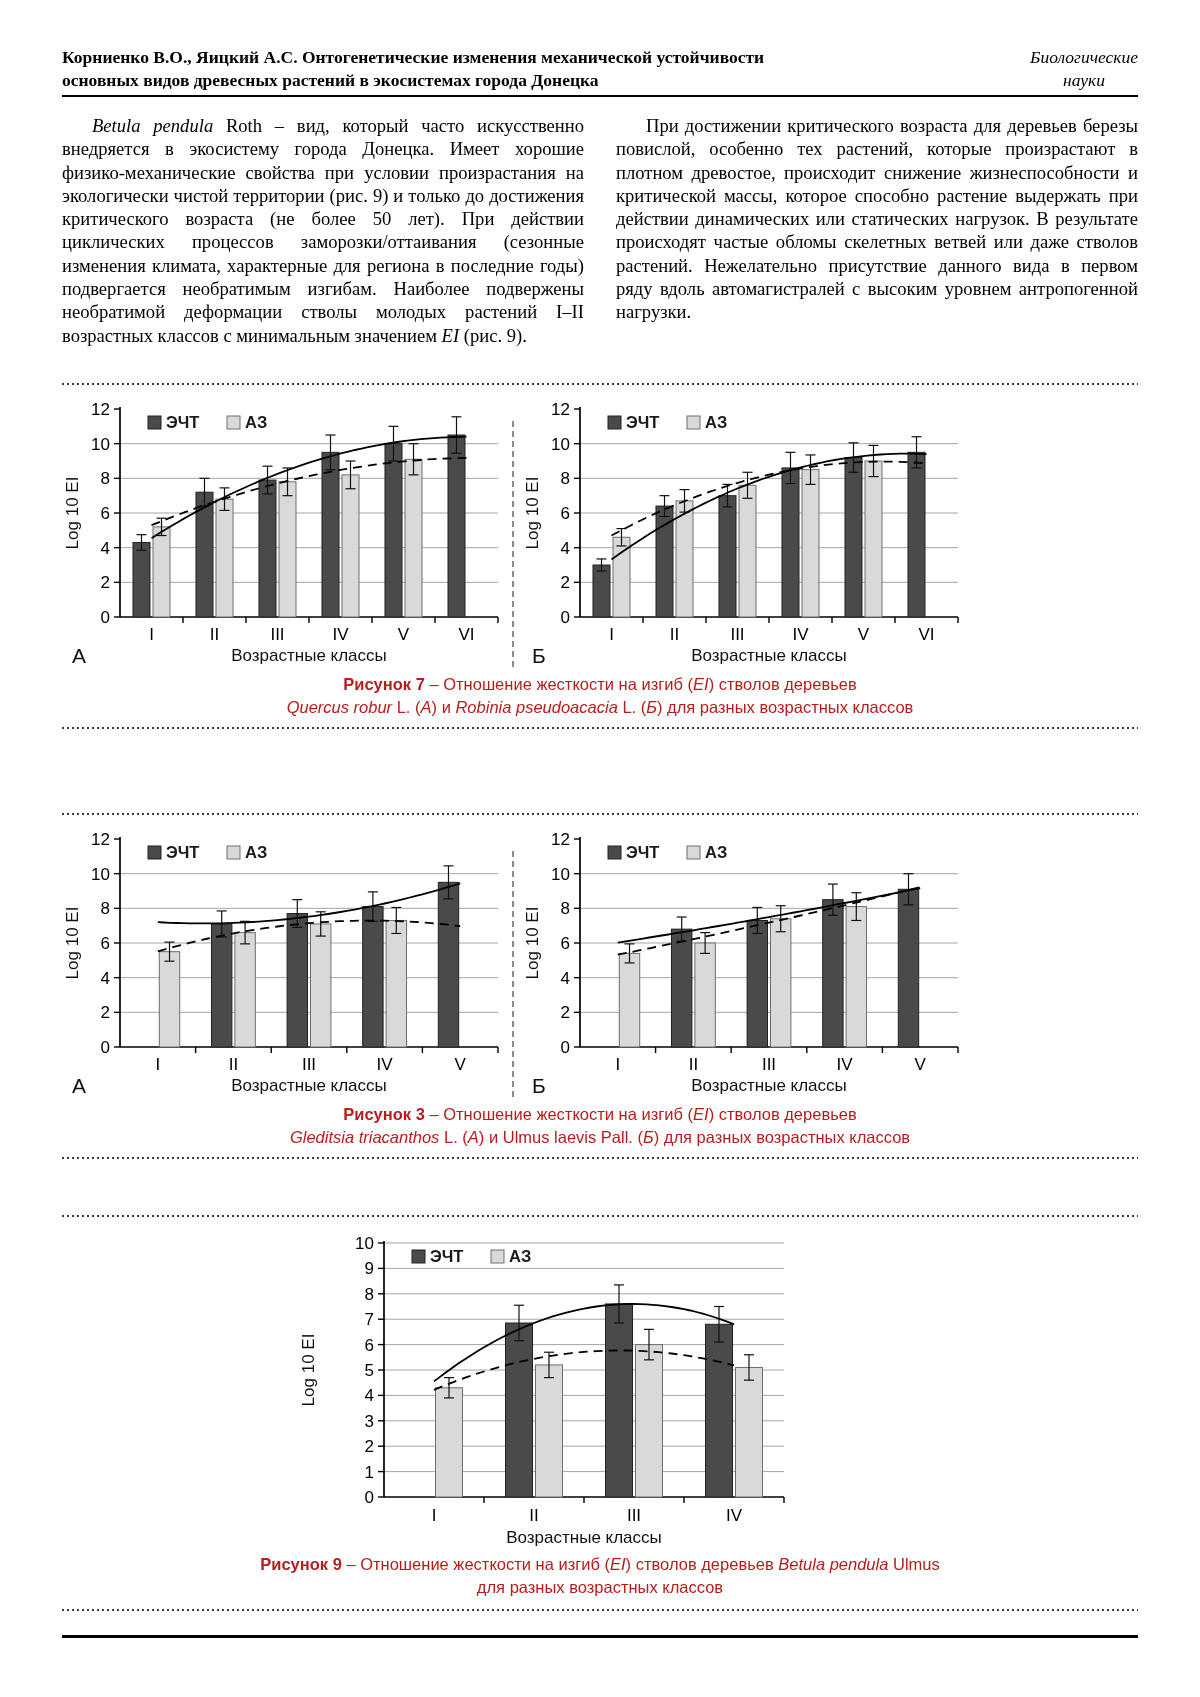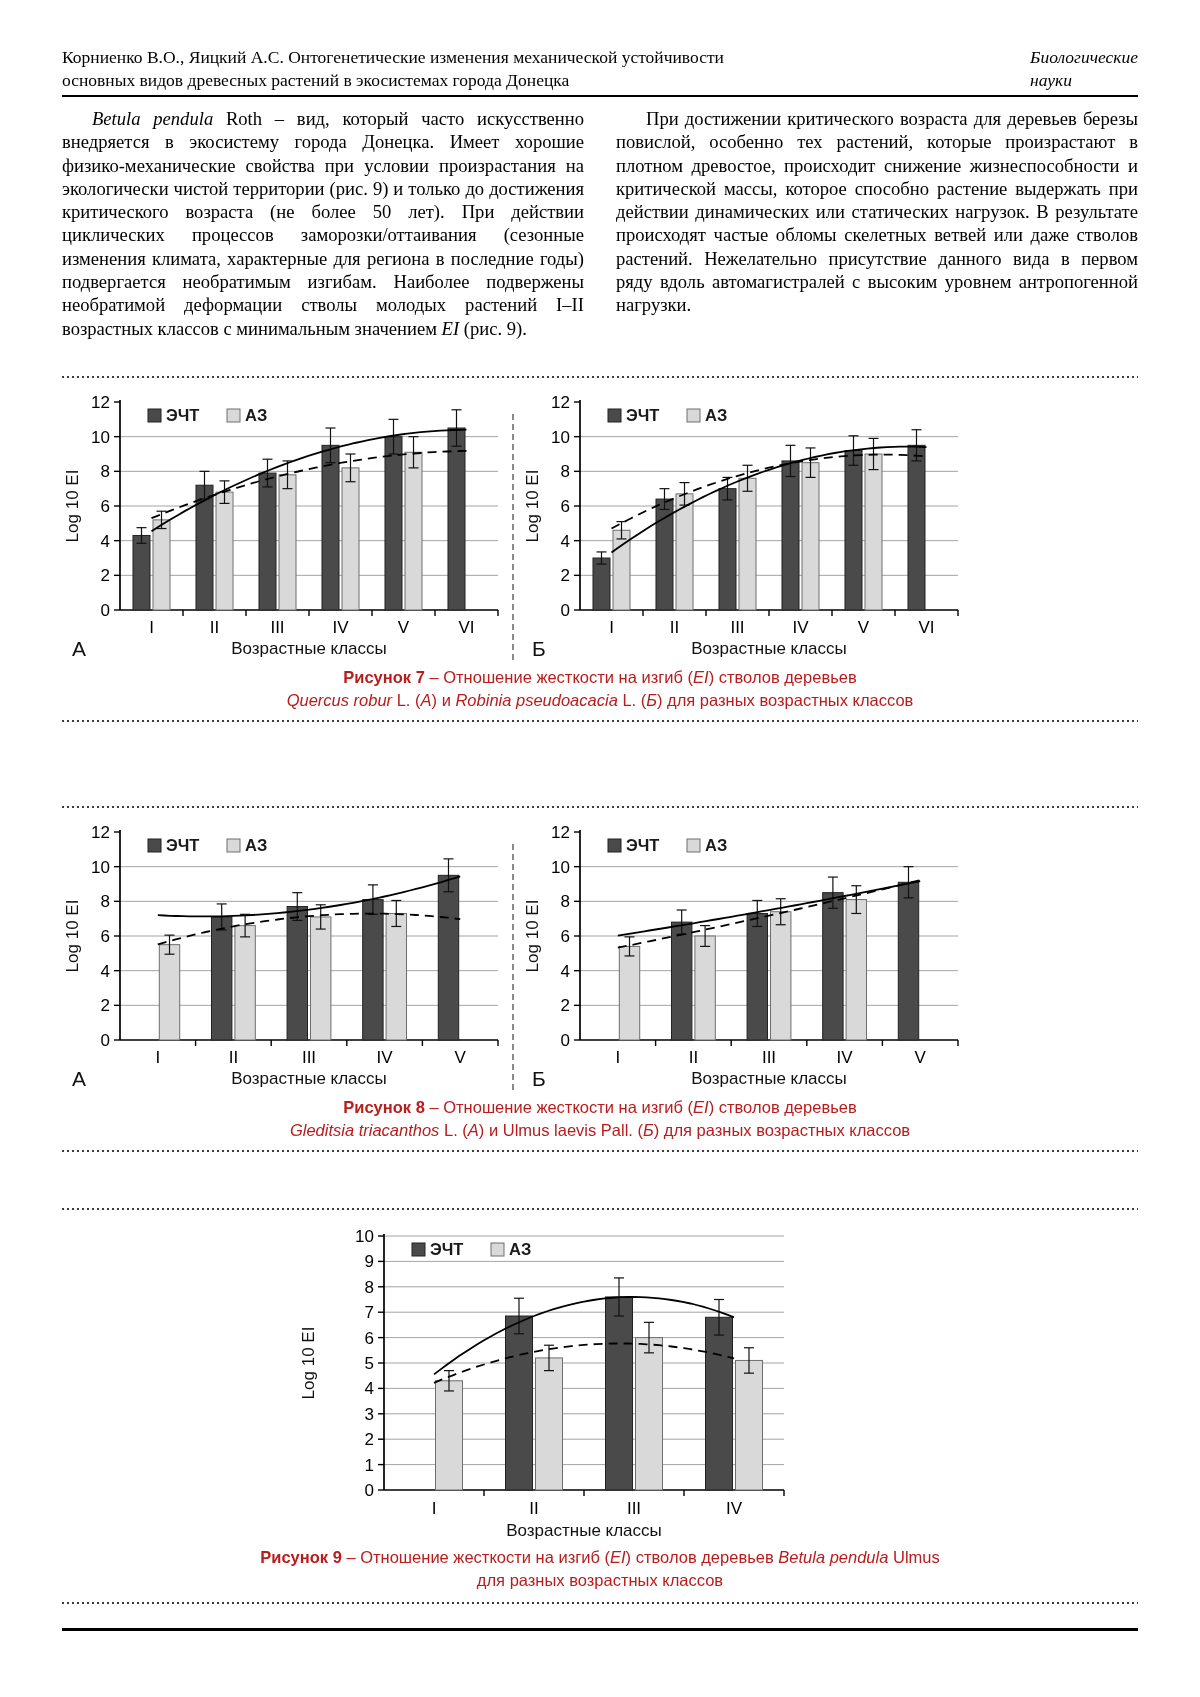--- a/index.html
+++ b/index.html
@@ -8,7 +8,7 @@
 
   
   header{display:flex;justify-content:space-between;align-items:flex-end;font-size:17.5px;line-height:23px;}
-  .header-left{max-width:760px;}
+  .header-left{max-width:760px;font-weight:bold;}
   .header-right{text-align:left;font-style:italic;}
   .header-rule{border-top:2.5px solid #000;margin-top:3px;}
 

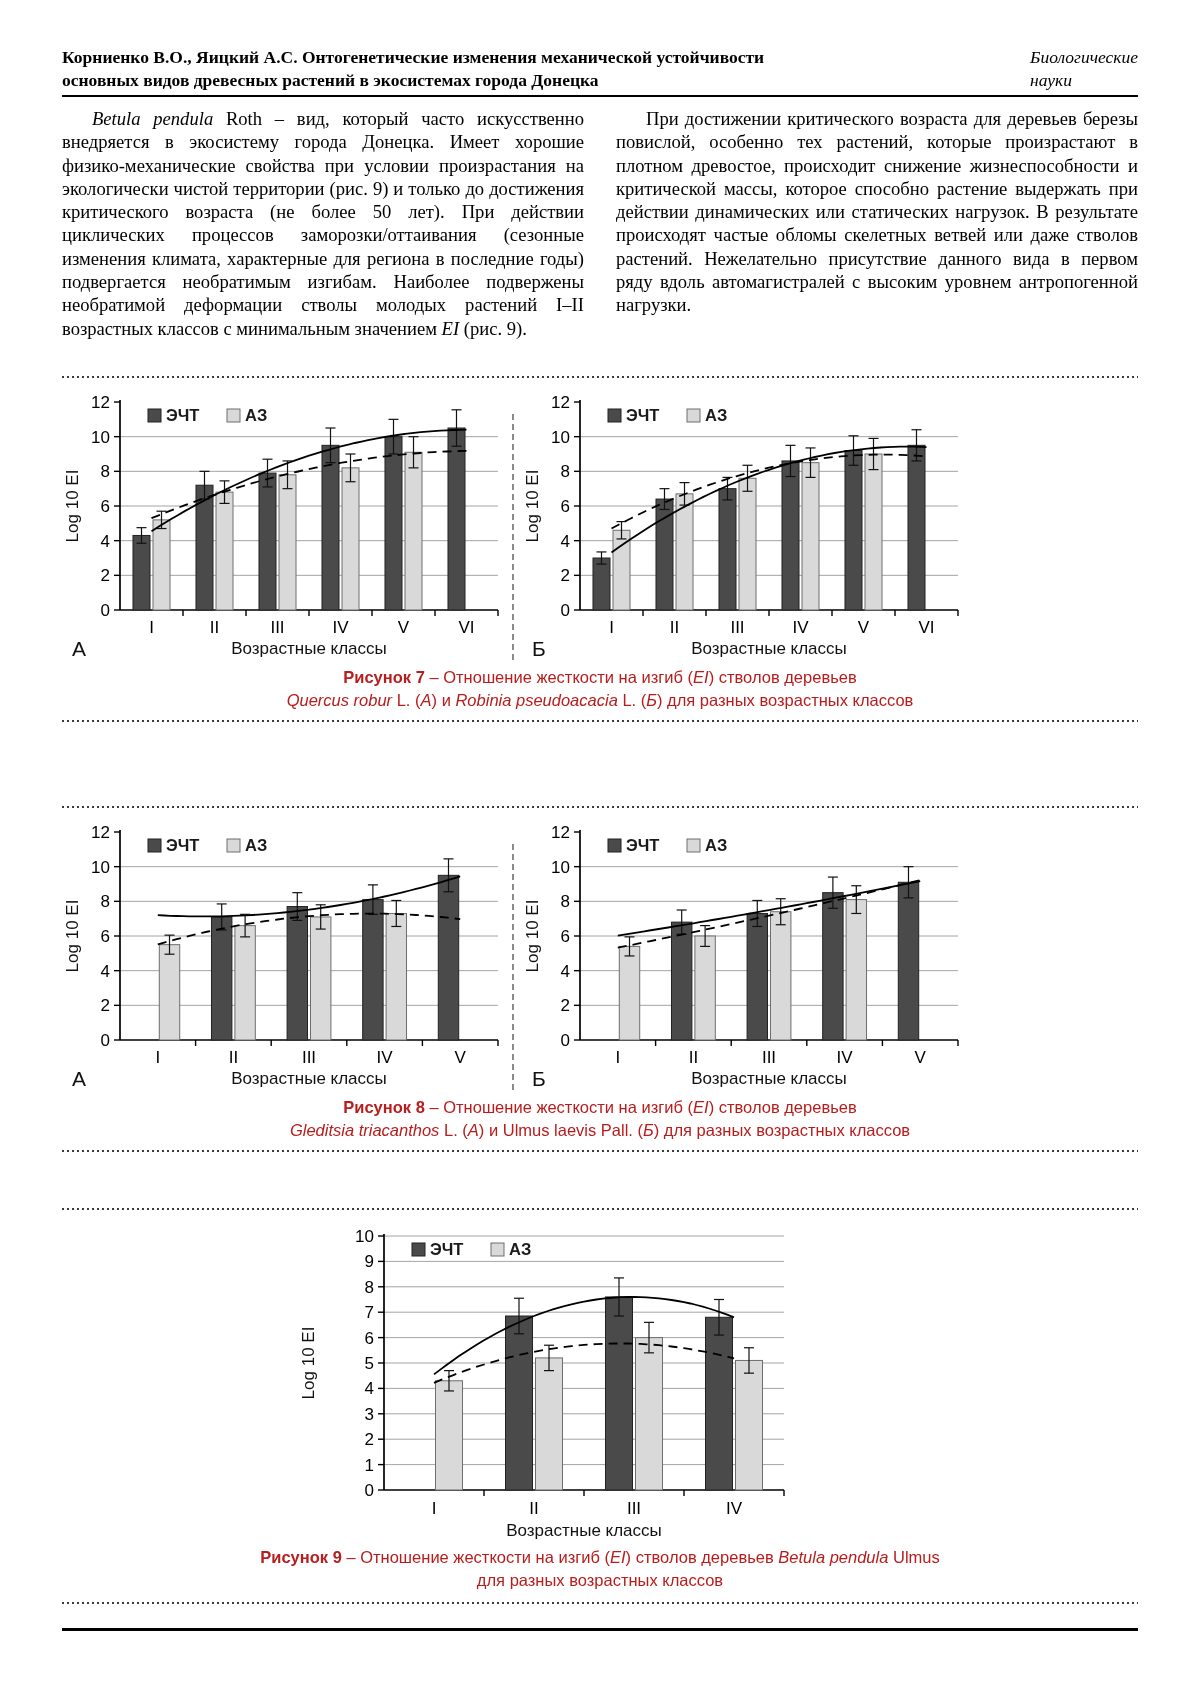--- a/index.html
+++ b/index.html
@@ -9,7 +9,7 @@
   
   header{display:flex;justify-content:space-between;align-items:flex-end;font-size:17.5px;line-height:23px;}
   .header-left{max-width:760px;font-weight:bold;}
-  .header-right{text-align:left;font-style:italic;}
+  .header-right{text-align:center;font-style:italic;}
   .header-rule{border-top:2.5px solid #000;margin-top:3px;}
 
   

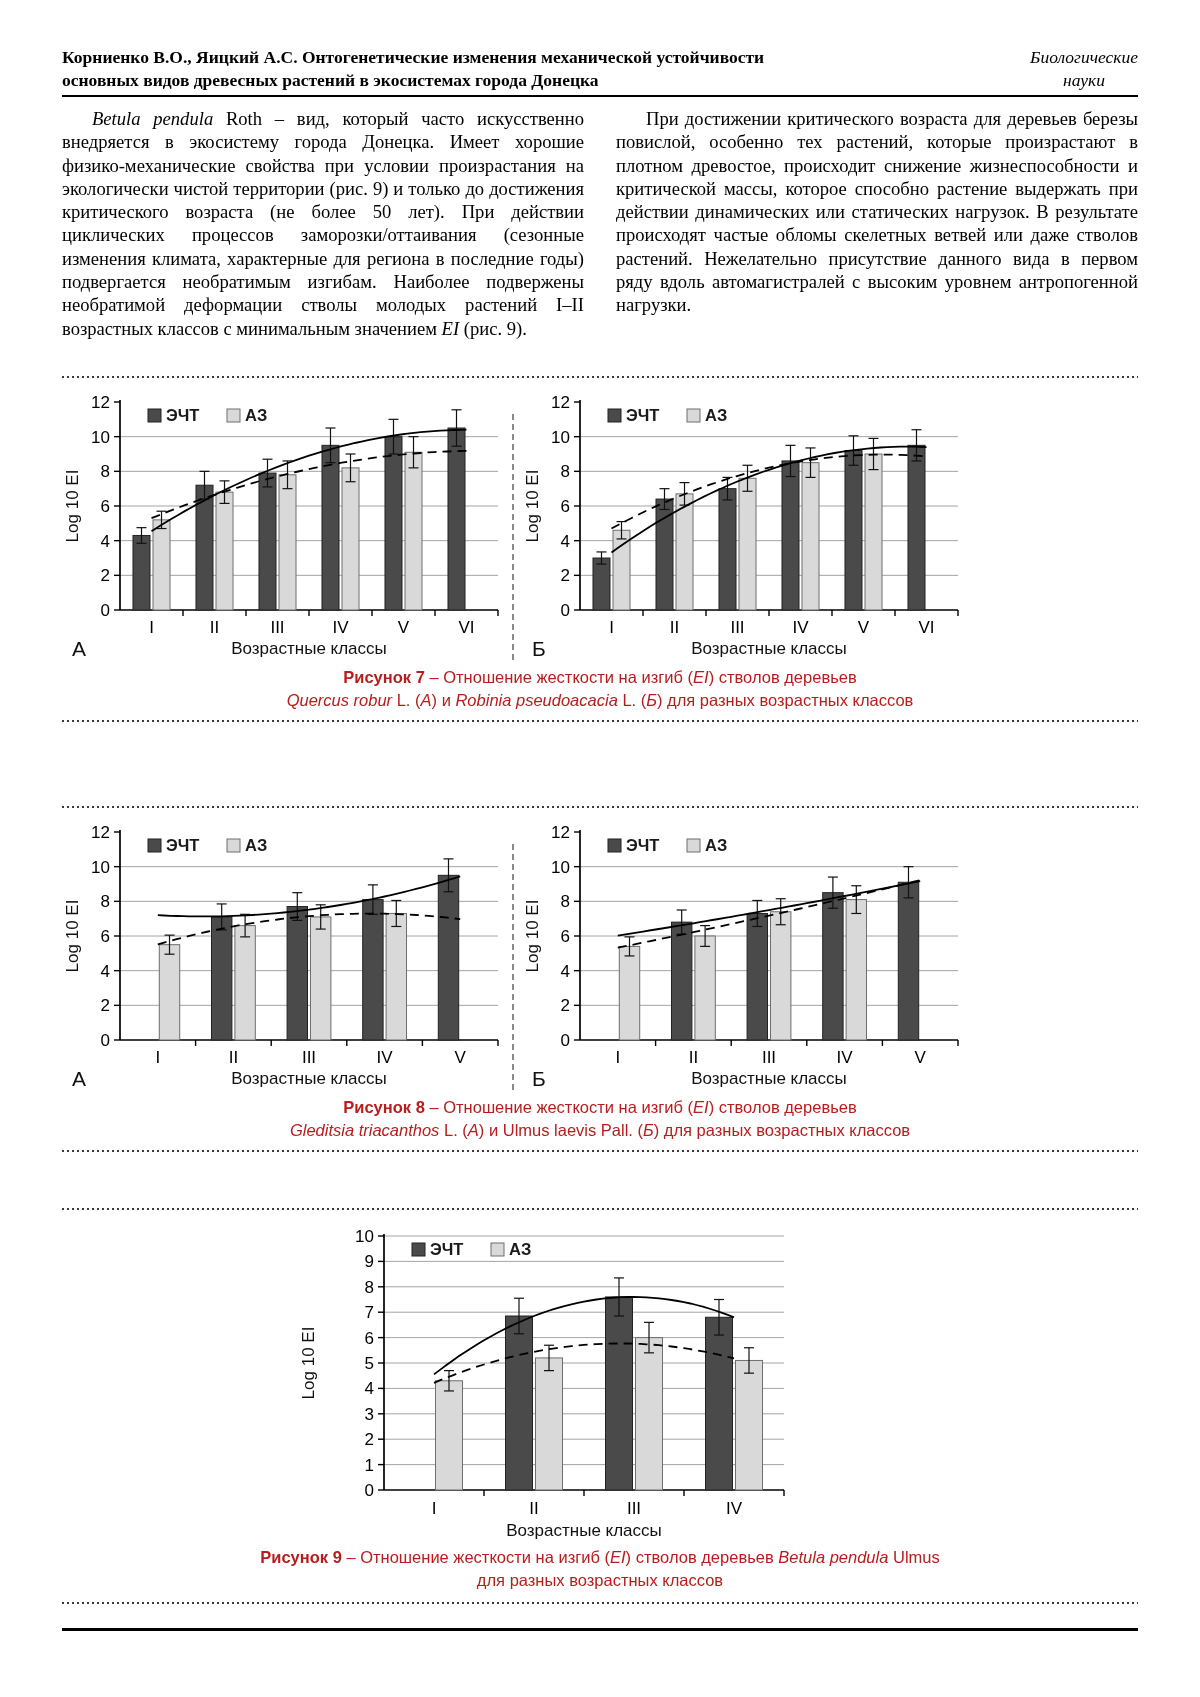--- a/index.html
+++ b/index.html
@@ -13,7 +13,7 @@
   .header-rule{border-top:2.5px solid #000;margin-top:3px;}
 
   
-  .columns{display:flex;gap:32px;margin-top:10px;margin-bottom:30px;}
+  .columns{display:flex;gap:32px;margin-top:17px;margin-bottom:30px;}
   .col{flex:1;margin:0;font-size:18.6px;line-height:23.3px;text-align:justify;text-indent:30px;}
 
   

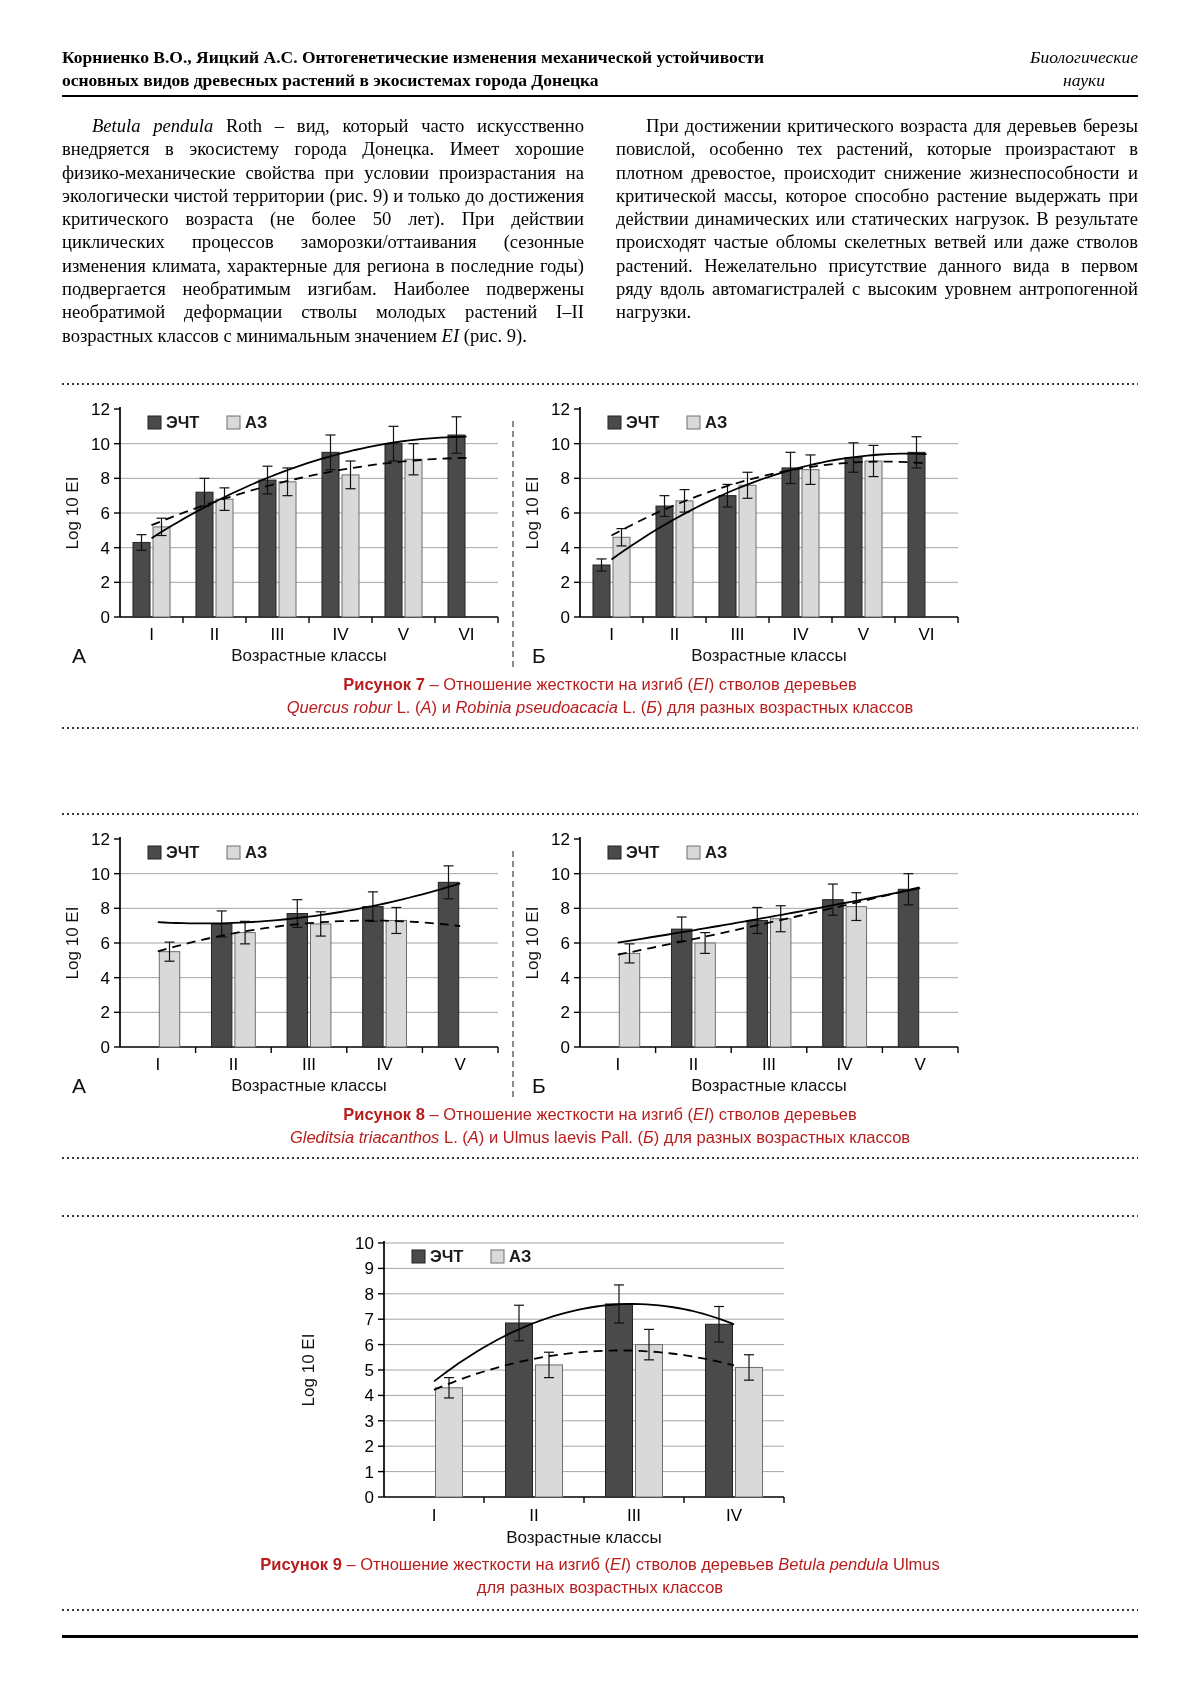--- a/index.html
+++ b/index.html
@@ -407,7 +407,7 @@
       </div>
     </div>
     <div class="figure-caption">
-      <div><span style="font-weight: bold;">Рисунок 8</span><span> – Отношение жесткости на изгиб (</span><span style="font-style: italic;">EI</span><span>) стволов деревьев</span></div>
+      <div><span style="font-weight: bold;">Рисунок 3</span><span> – Отношение жесткости на изгиб (</span><span style="font-style: italic;">EI</span><span>) стволов деревьев</span></div>
       <div><span style="font-style: italic;">Gleditsia triacanthos</span><span> L. (</span><span style="font-style: italic;">А</span><span>) и </span><span style="">Ulmus laevis</span><span> Pall. (</span><span style="font-style: italic;">Б</span><span>) для разных возрастных классов</span></div>
     </div>
     <div class="dotline" style="margin-top:8px"></div>

